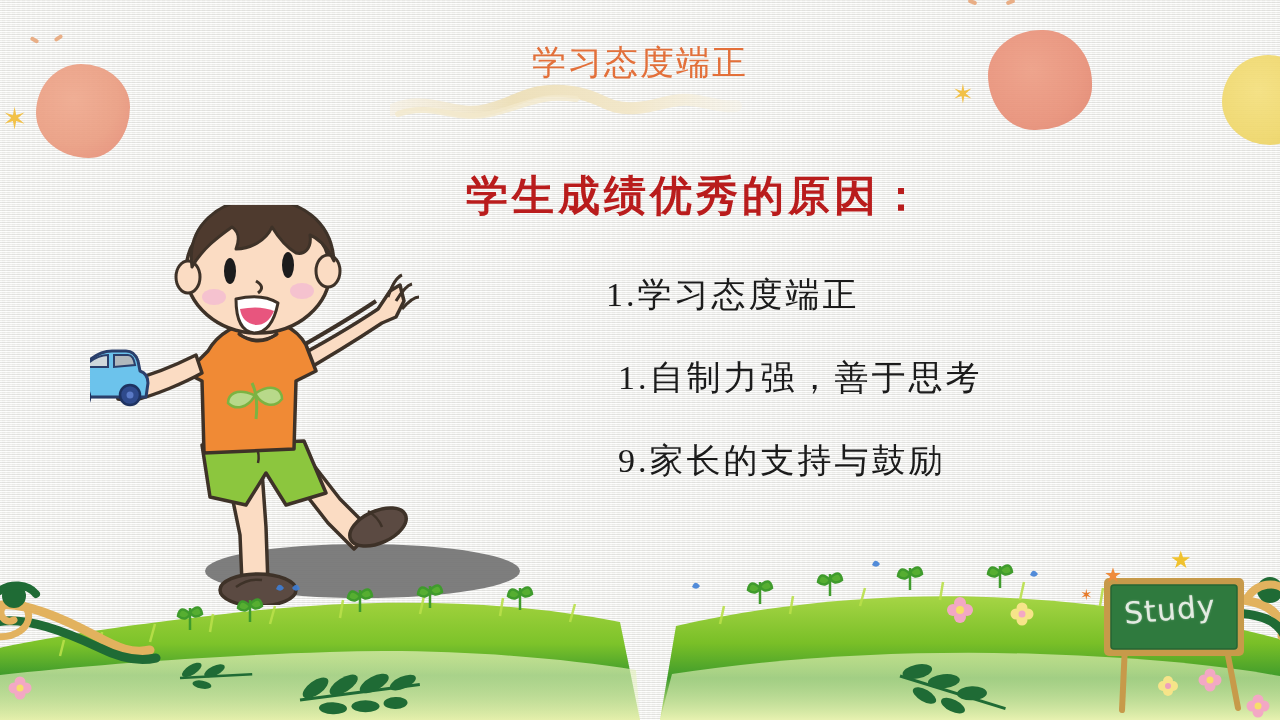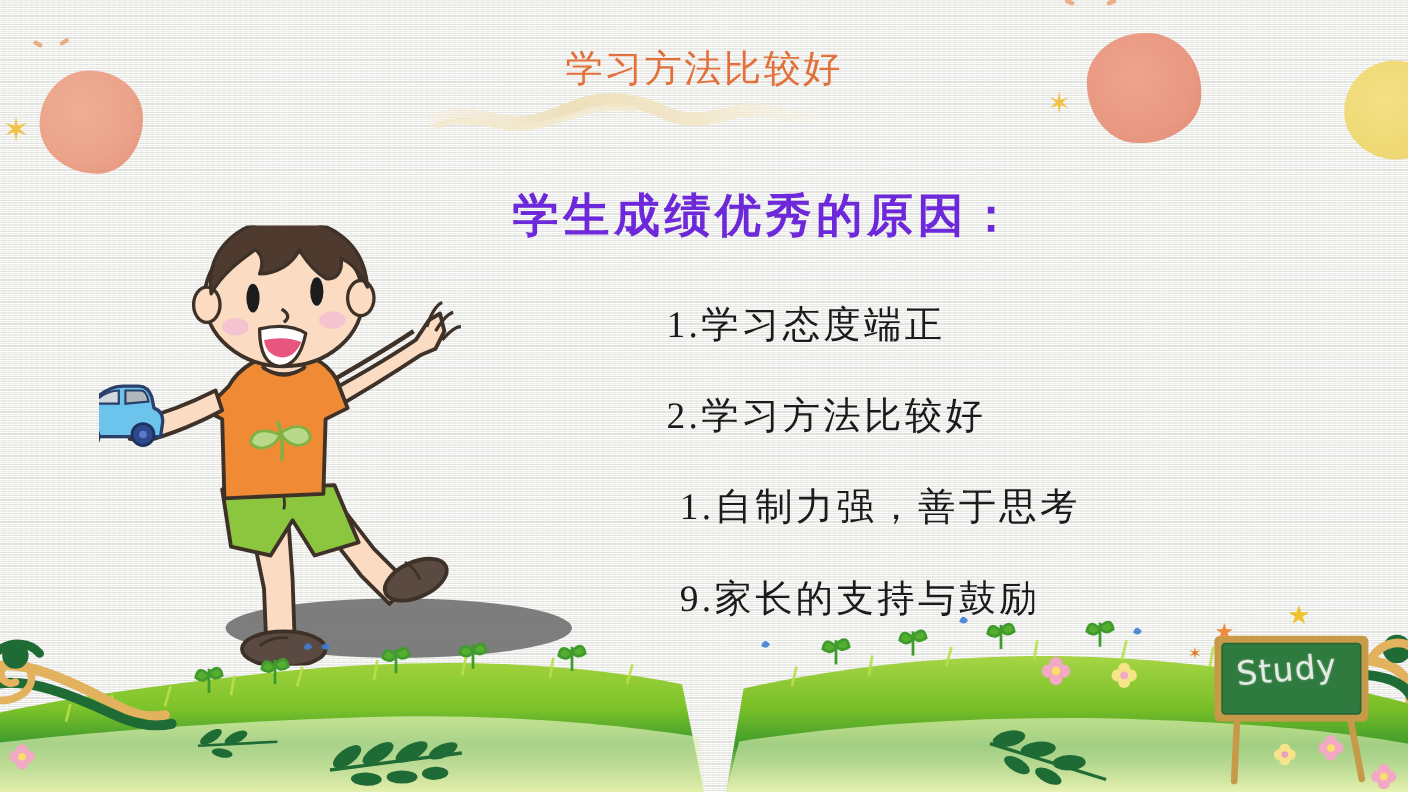--- a/index.html
+++ b/index.html
@@ -207,7 +207,7 @@
     <path d="M8,34 C44,22 64,42 100,34 C136,26 148,14 186,19" fill="none" stroke="#f3e8cc" stroke-width="6" stroke-linecap="round" opacity="0.8"></path>
   </svg>
 
-  <div class="slide-title">学习方法比较好</div>
+  <div class="slide-title">学习态度端正</div>
   <div class="reason-title">学生成绩优秀的原因：</div>
 
   <div class="reason-list">

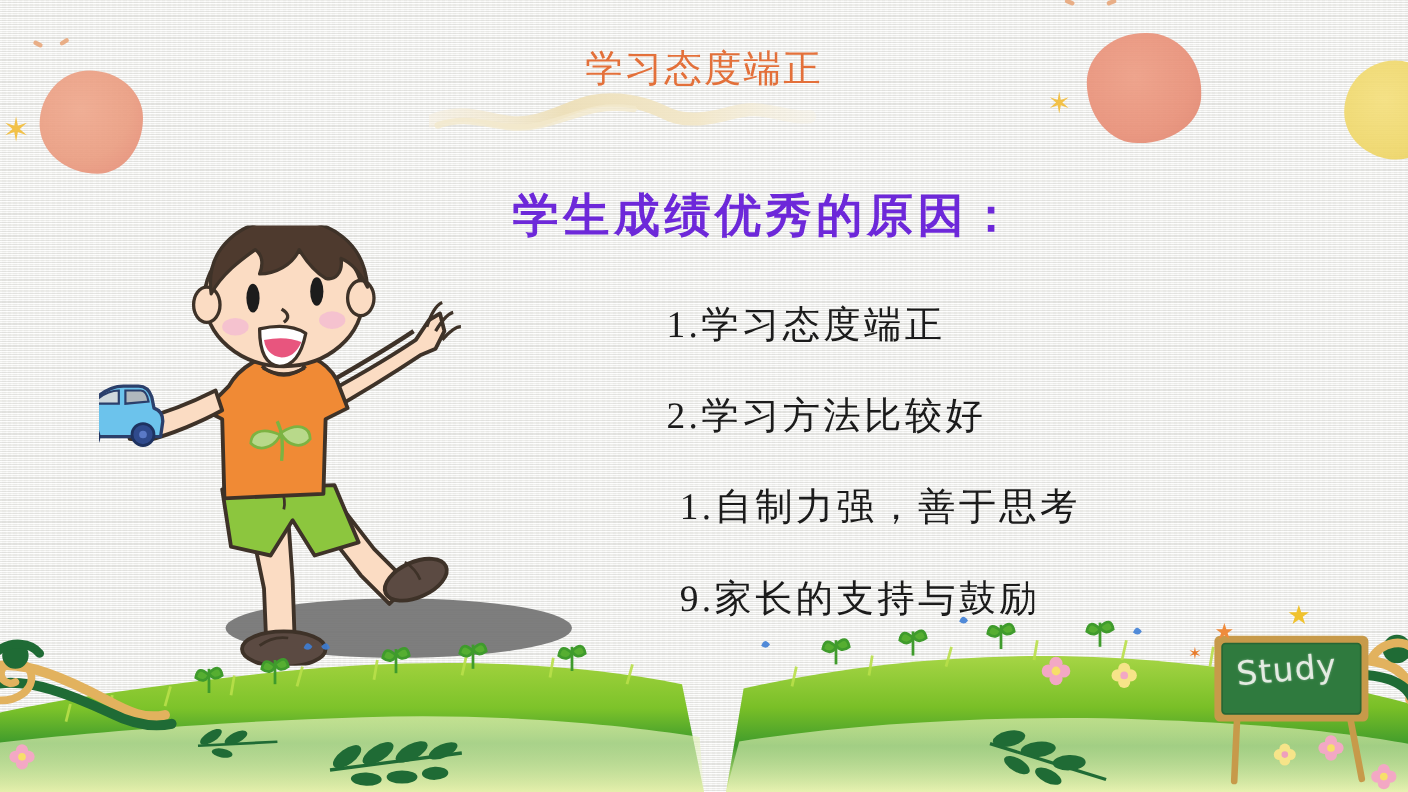--- a/index.html
+++ b/index.html
@@ -121,7 +121,7 @@
     left: 466px; top: 168px;
     font-size: 42px;
     font-weight: bold;
-    color: #6d28d9;
+    color: #b91c1c;
     letter-spacing: 4px;
     font-family: "Liberation Serif", "DejaVu Serif", serif;
   }

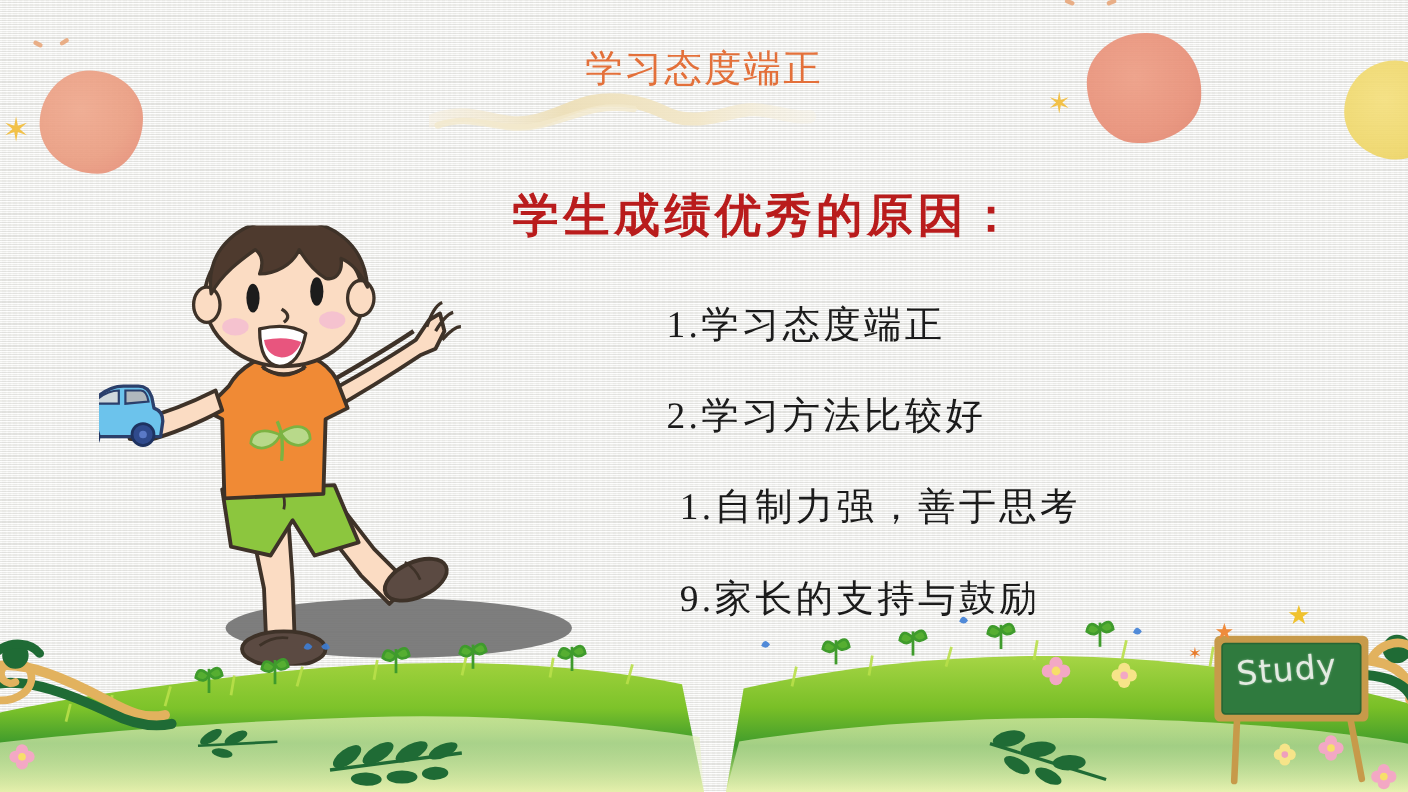--- a/index.html
+++ b/index.html
@@ -212,7 +212,6 @@
 
   <div class="reason-list">
     <div class="reason-item">1.学习态度端正</div>
-    <div class="reason-item">2.学习方法比较好</div>
     <div class="reason-item indent">1.自制力强，善于思考</div>
     <div class="reason-item indent">9.家长的支持与鼓励</div>
   </div>

